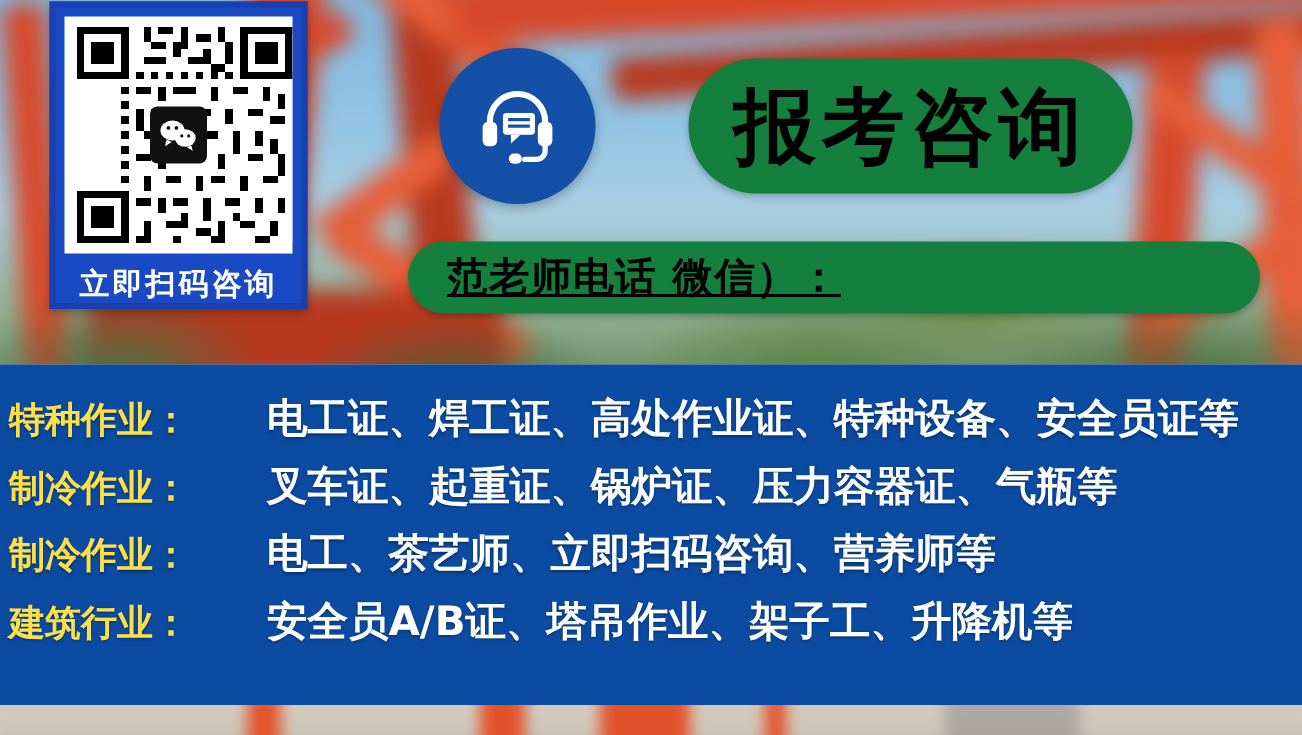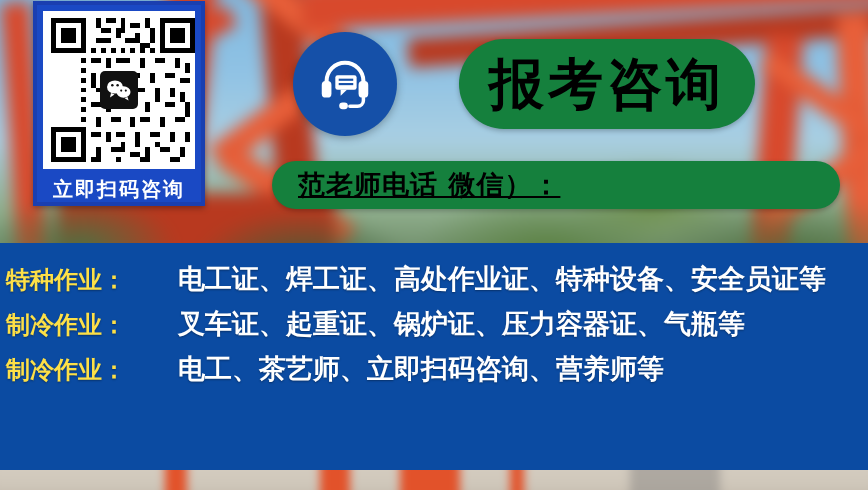--- a/index.html
+++ b/index.html
@@ -405,6 +405,10 @@
       <span class="cat">制冷作业：</span>
       <span class="items">电工、茶艺师、立即扫码咨询、营养师等</span>
     </div>
+    <div class="info-row">
+      <span class="cat">建筑行业：</span>
+      <span class="items">安全员A/B证、塔吊作业、架子工、升降机等</span>
+    </div>
   </div>
 
   <div class="bottom-sliver">

